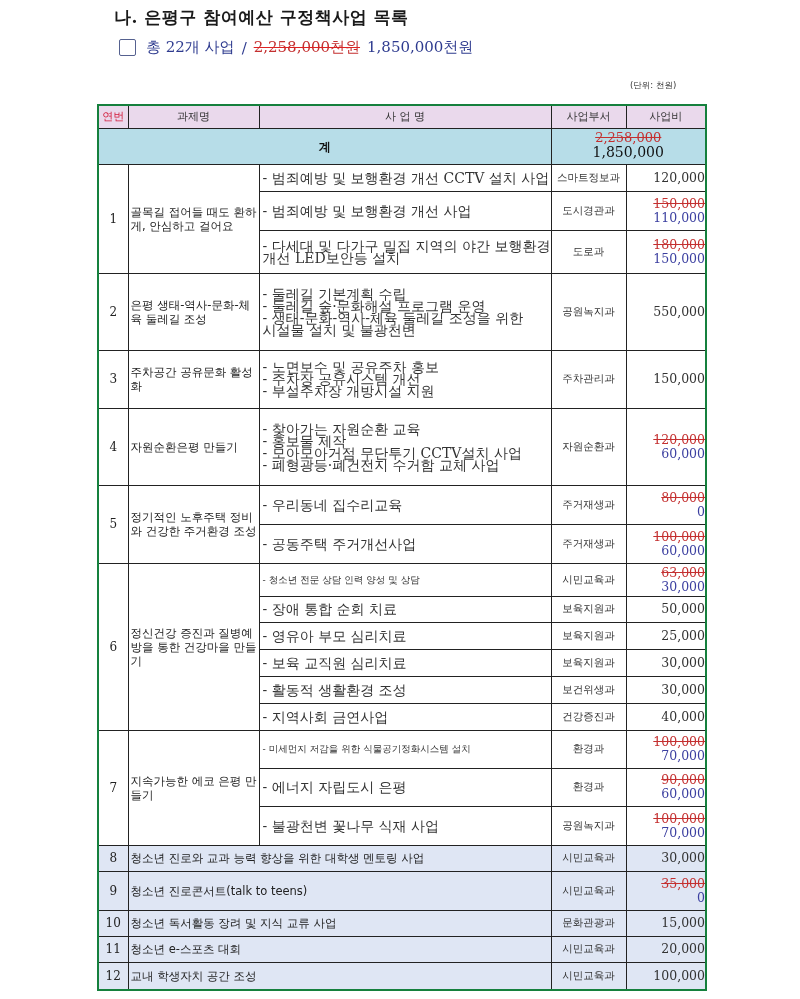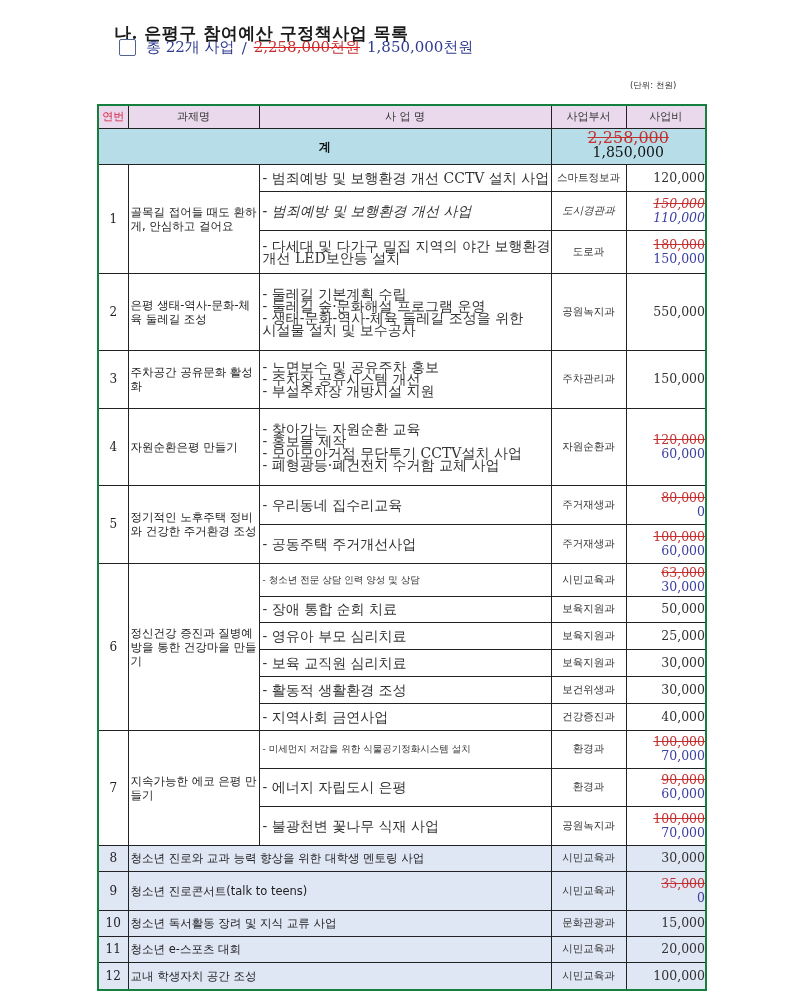--- a/index.html
+++ b/index.html
@@ -7,7 +7,7 @@
   body { position: relative; font-family: "DejaVu Sans", "Liberation Sans", sans-serif; color: #222; }
 
   .title {
-    position: absolute; left: 114px; top: 22px;
+    position: absolute; left: 114px; top: 6px;
     font-family: "DejaVu Serif", "Liberation Serif", serif;
     font-size: 17px; font-weight: bold; color: #1a1a1a; letter-spacing: 0.5px;
   }

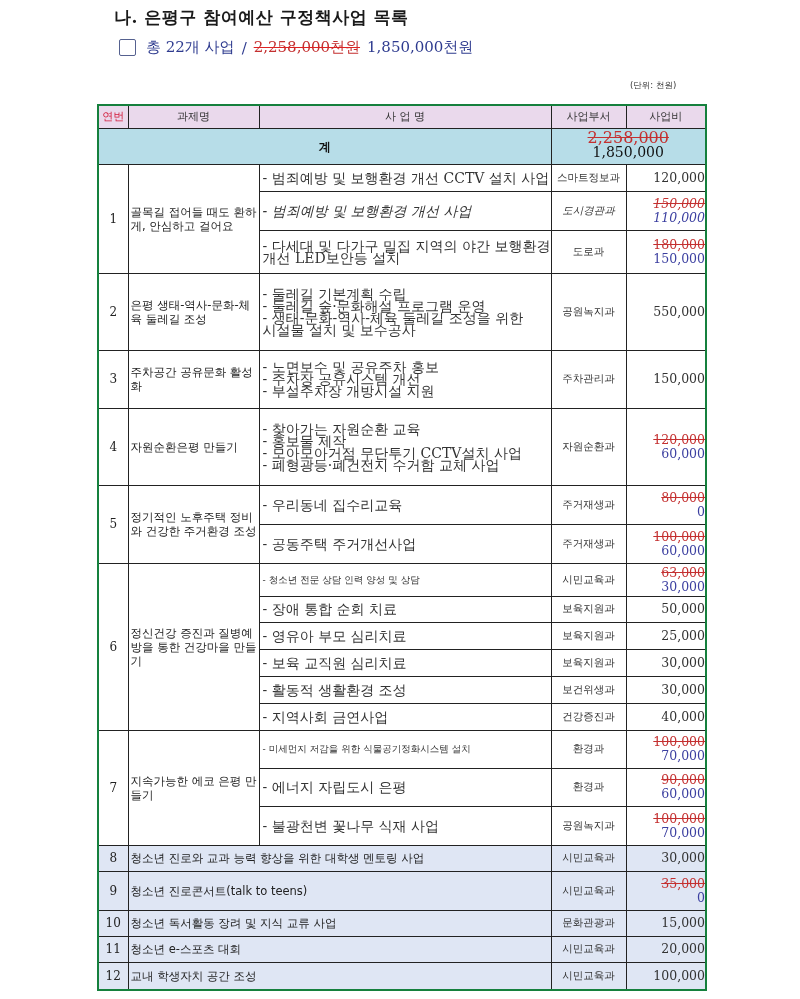--- a/index.html
+++ b/index.html
@@ -44,7 +44,7 @@
   .tbl th.no-h { color: #d21a3a; }
   .tbl tr.total td { background: #b7dde8; height: 36px; text-align: center; }
   .total-label { font-weight: bold; font-size: 12px; color: #111; }
-  .total-old { font-family: "DejaVu Serif", "Liberation Serif", serif; font-size: 16px; color: #c43030; text-decoration: line-through; line-height: 12px; }
+  .total-old { font-family: "DejaVu Serif", "Liberation Serif", serif; font-size: 13px; color: #c43030; text-decoration: line-through; line-height: 12px; }
   .total-new { font-family: "DejaVu Serif", "Liberation Serif", serif; font-size: 14px; color: #111; line-height: 17px; }
 
   .c-no { text-align: center; font-family: "DejaVu Serif", "Liberation Serif", serif; font-size: 12px; color: #222; }

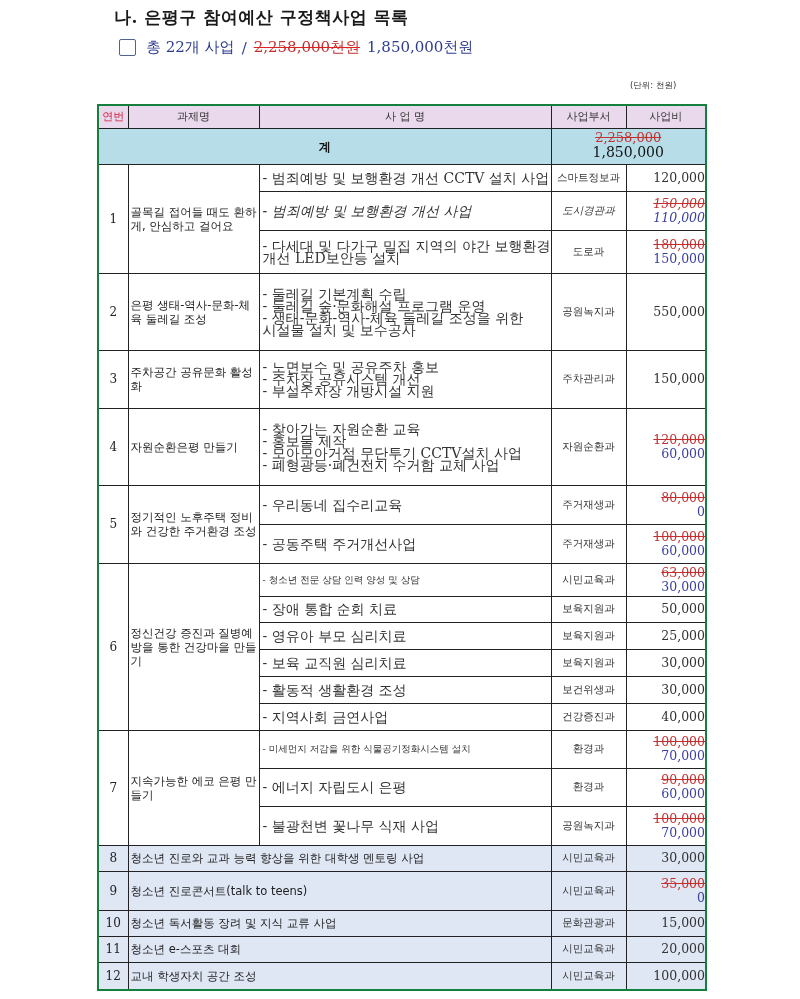--- a/index.html
+++ b/index.html
@@ -117,7 +117,7 @@
           <span class="single">120,000</span>
         </td>
       </tr>
-      <tr style="height: 39px; font-style: italic;">
+      <tr style="height: 39px;">
         <td class="c-proj">
           <span class="ln">- 범죄예방 및 보행환경 개선 사업</span>
         </td>

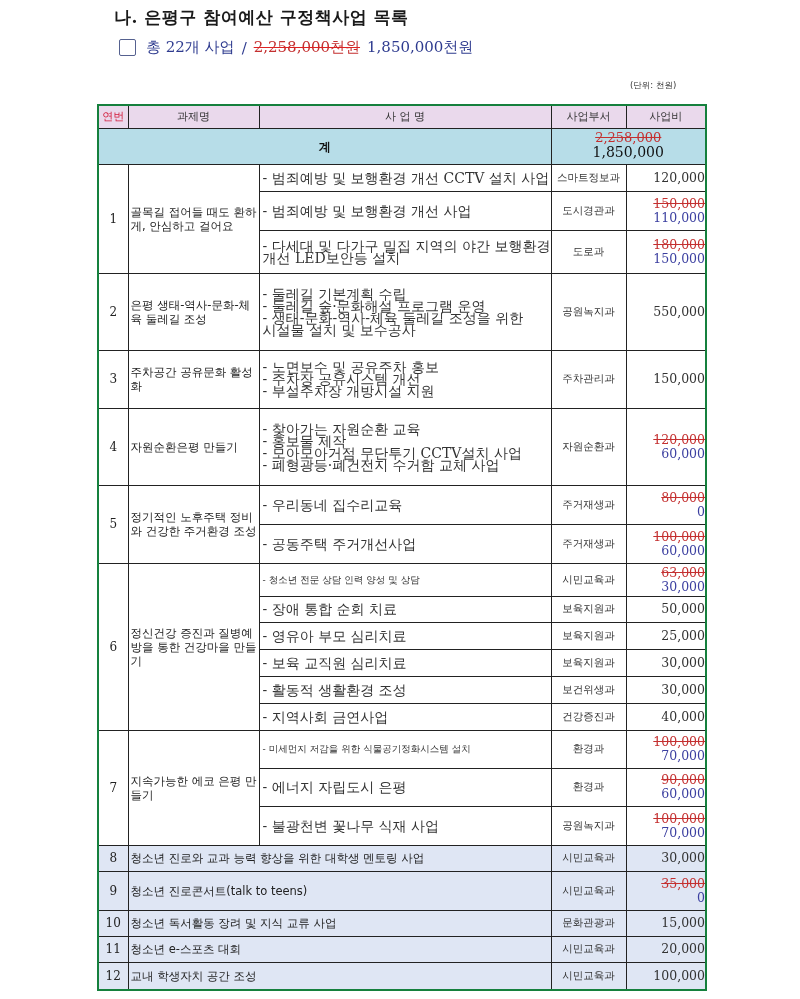--- a/index.html
+++ b/index.html
@@ -145,7 +145,7 @@
           <span class="ln">- 둘레길 기본계획 수립</span>
           <span class="ln">- 둘레길 숲·문화해설 프로그램 운영</span>
           <span class="ln">- 생태-문화-역사-체육 둘레길 조성을 위한</span>
-          <span class="ln">  시설물 설치 및 보수공사</span>
+          <span class="ln">  시설물 설치 및 불광천변</span>
         </td>
         <td class="c-dept">공원녹지과</td>
         <td class="c-amt">

